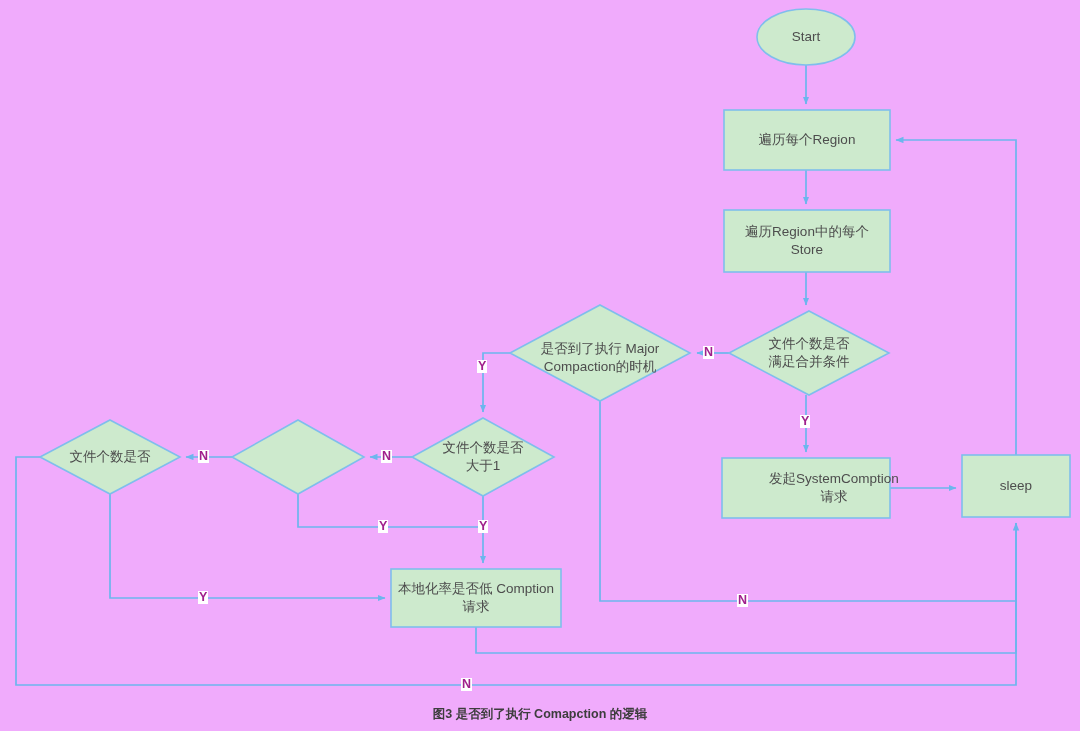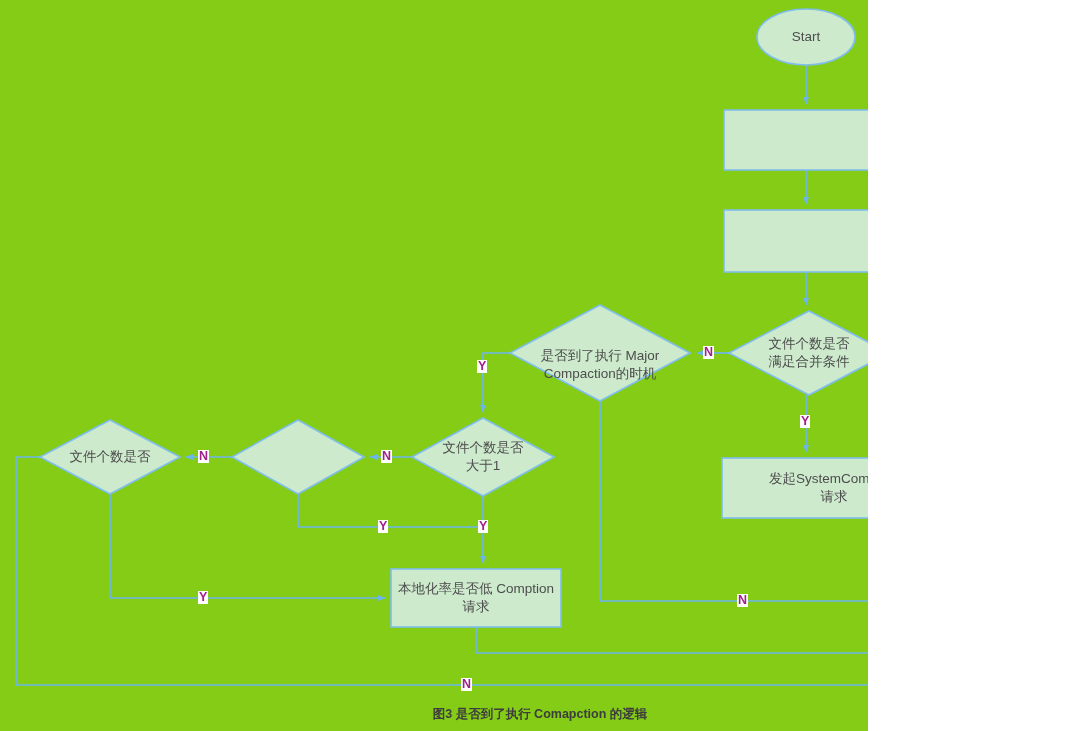--- a/index.html
+++ b/index.html
@@ -12,9 +12,9 @@
   }
   #canvas {
     position: relative;
-    width: 868px;
+    width: 1080px;
     height: 731px;
-    background: #84cc16;
+    background: #f0abfc;
     overflow: hidden;
   }
   #flow-svg {

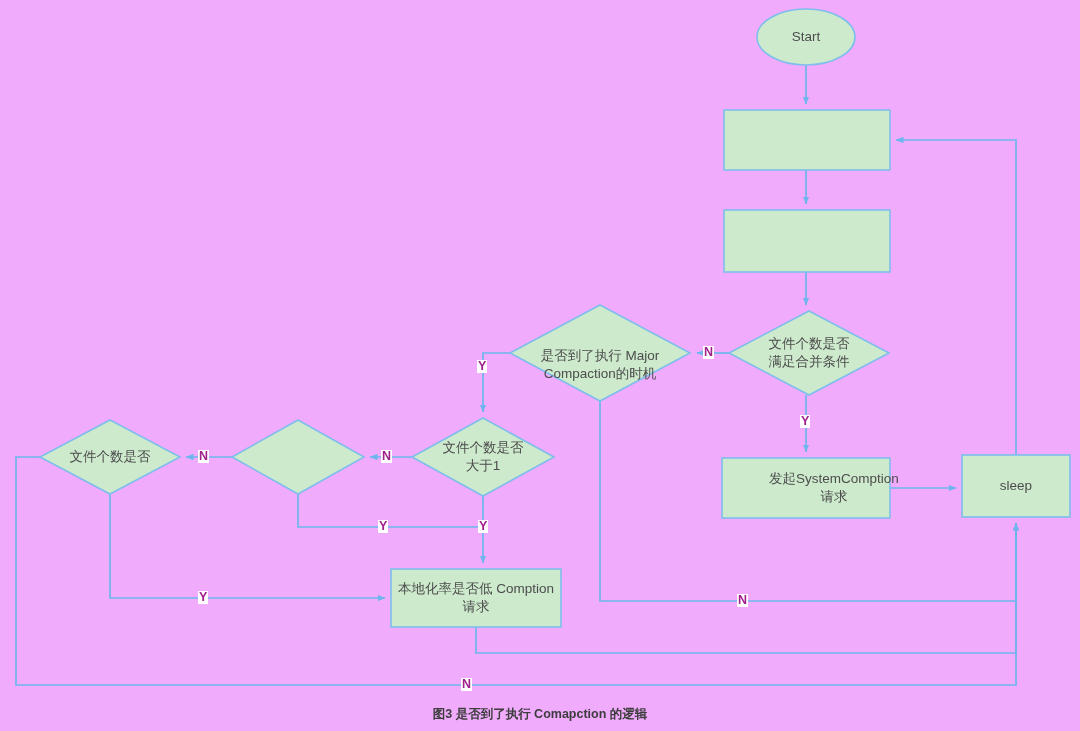--- a/index.html
+++ b/index.html
@@ -121,6 +121,7 @@
 
   <div class="node-label" style="left:757px; top:9px; width:98px; height:56px;">Start</div>
 
+  <div class="node-label" style="left:724px; top:110px; width:166px; height:60px;">遍历每个Region</div>
 
 
   <div class="node-label" style="left:729px; top:311px; width:160px; height:84px;">文件个数是否

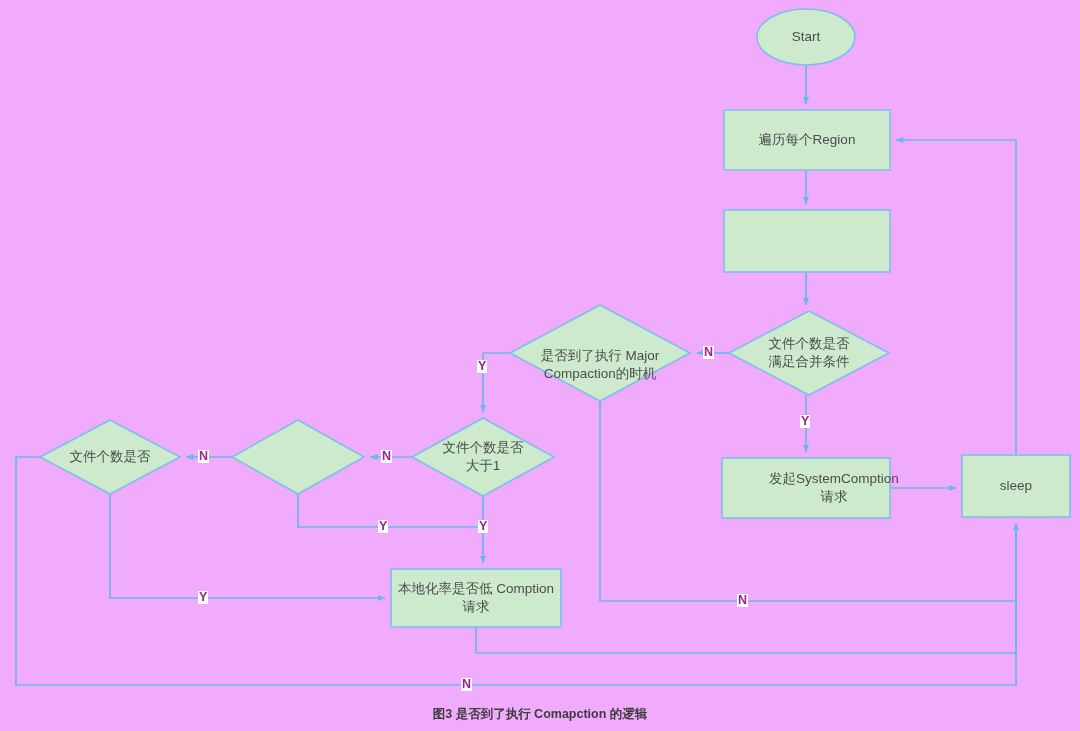--- a/index.html
+++ b/index.html
@@ -123,6 +123,8 @@
 
   <div class="node-label" style="left:724px; top:110px; width:166px; height:60px;">遍历每个Region</div>
 
+  <div class="node-label" style="left:724px; top:210px; width:166px; height:62px;">遍历Region中的每个
+Store</div>
 
   <div class="node-label" style="left:729px; top:311px; width:160px; height:84px;">文件个数是否
 满足合并条件</div>

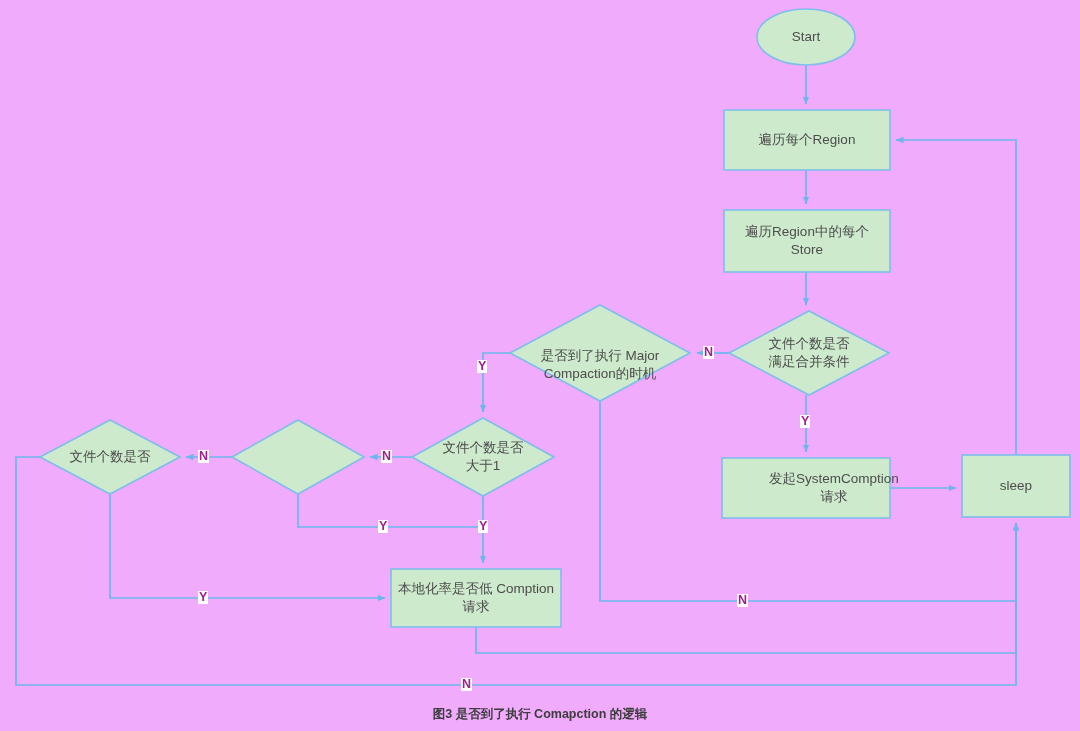--- a/index.html
+++ b/index.html
@@ -129,7 +129,7 @@
   <div class="node-label" style="left:729px; top:311px; width:160px; height:84px;">文件个数是否
 满足合并条件</div>
 
-  <div class="node-label" style="left:505px; top:317px; width:190px; height:96px;">是否到了执行 Major
+  <div class="node-label" style="left:505px; top:310px; width:190px; height:96px;">是否到了执行 Major
 Compaction的时机</div>
 
   <div class="node-label" style="left:412px; top:418px; width:142px; height:78px;">文件个数是否

